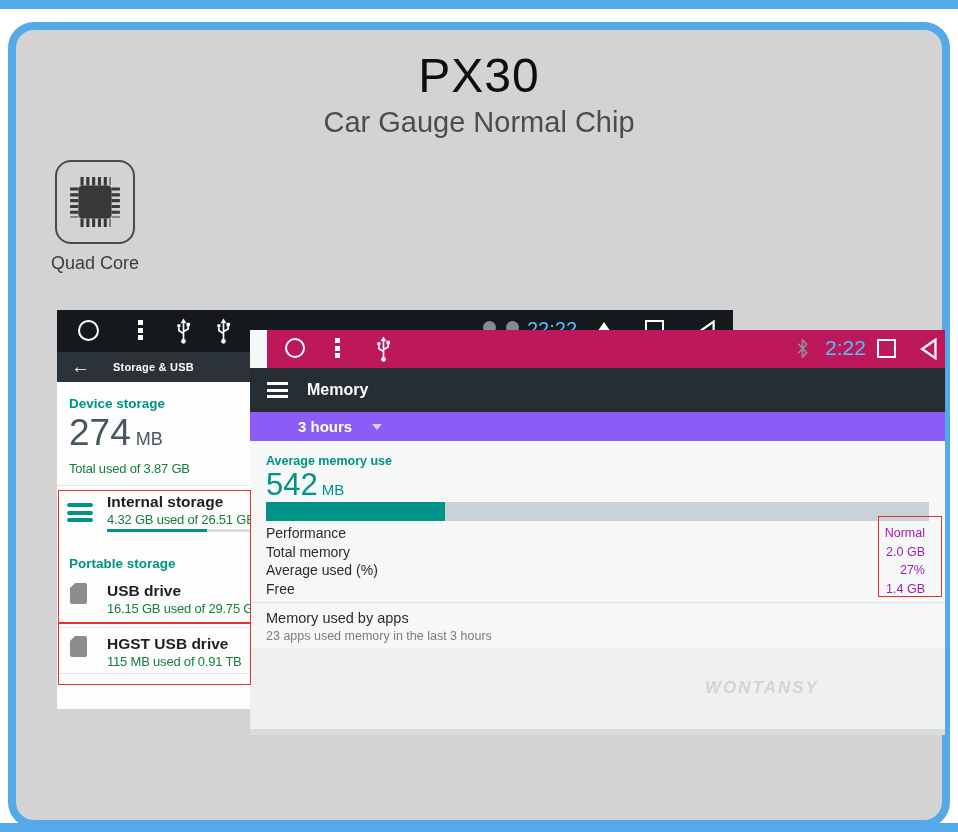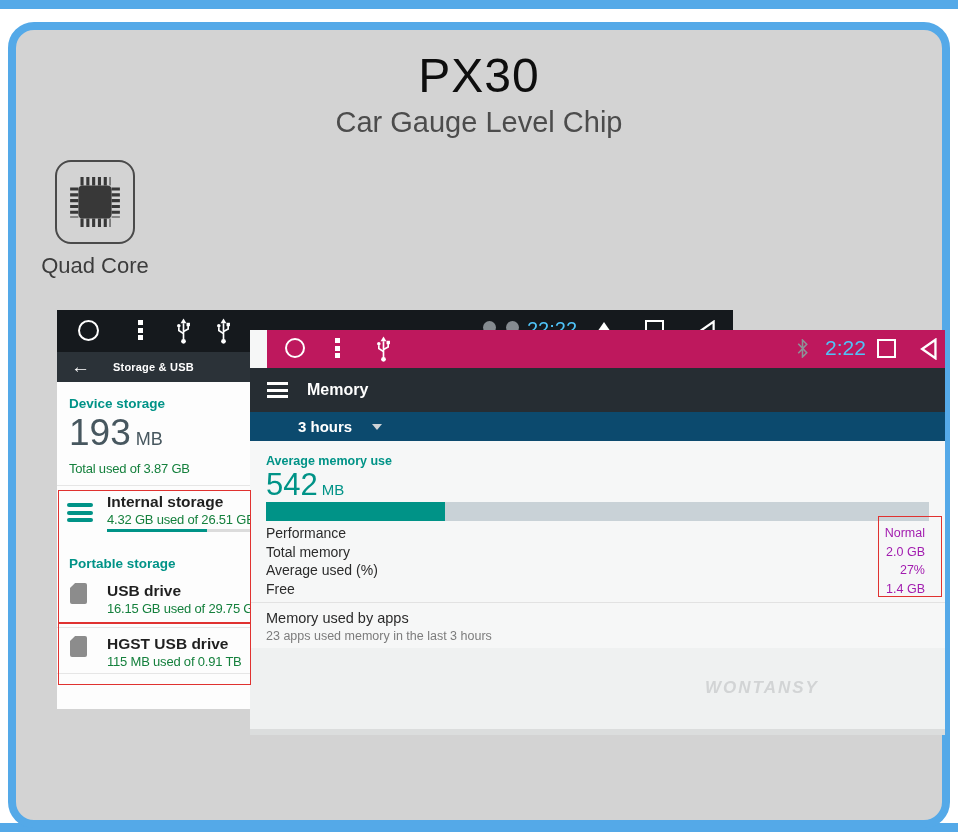--- a/index.html
+++ b/index.html
@@ -104,7 +104,7 @@
   <div class="card"></div>
 
   <div class="px-title">PX30</div>
-  <div class="px-subtitle">Car Gauge Level Chip</div>
+  <div class="px-subtitle">Car Gauge Normal Chip</div>
 
   <div class="feature f1">
     <div class="fbox">

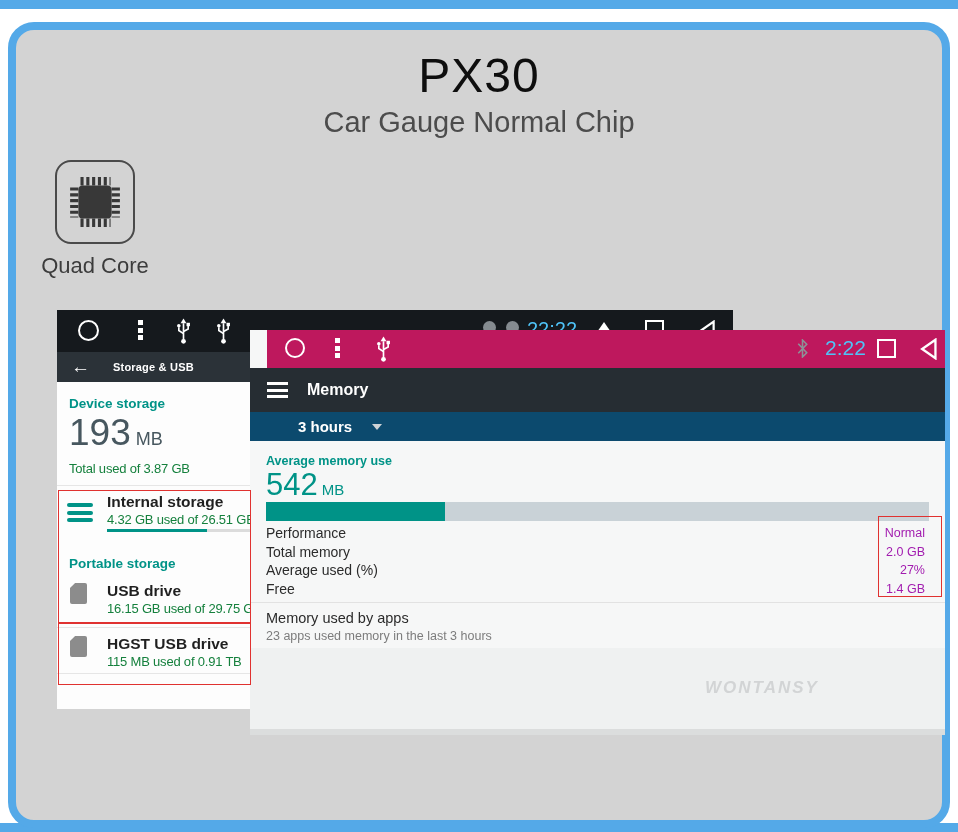--- a/index.html
+++ b/index.html
@@ -22,7 +22,7 @@
   .feature { position:absolute; top:160px; width:116px; text-align:center; }
   .feature .fbox { width:80px; height:84px; margin:0 auto; border:2px solid #4a4a4a;
                    border-radius:16px; display:flex; align-items:center; justify-content:center; }
-  .feature .flabel { margin-top:9px; font-size:22px; color:#3c3c3c; white-space:nowrap; }
+  .feature .flabel { margin-top:9px; font-size:18px; color:#3c3c3c; white-space:nowrap; }
   .f1 { left:37px; } .f2 { left:152px; } .f3 { left:265px; }
 
   

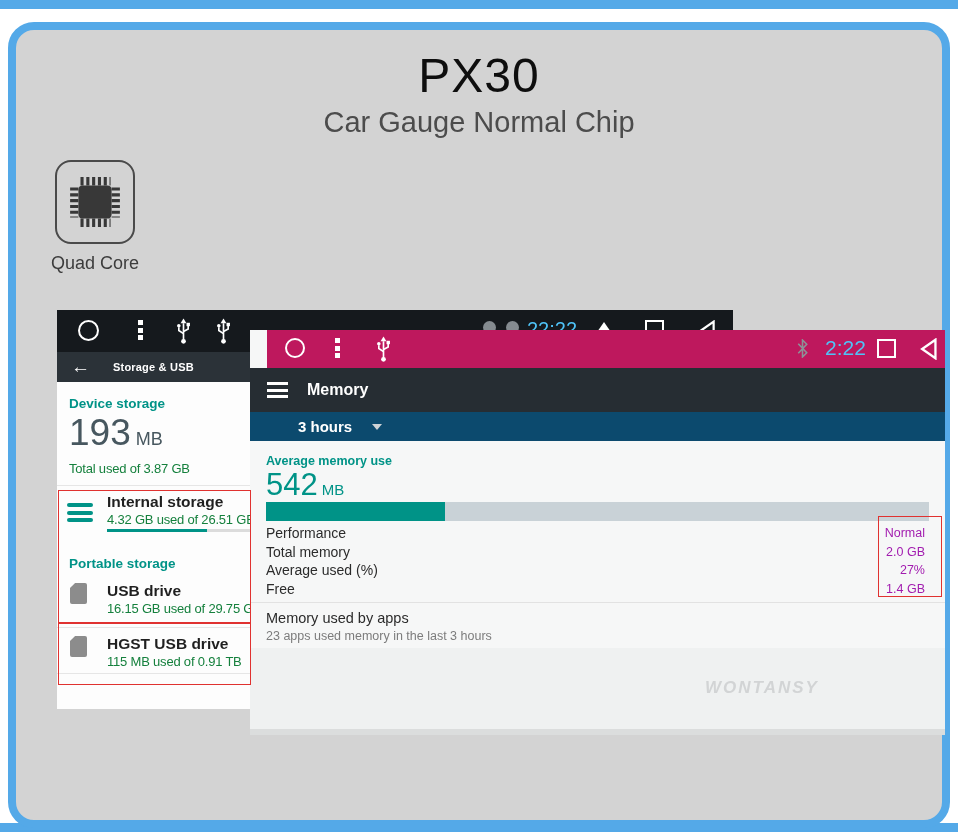--- a/index.html
+++ b/index.html
@@ -171,7 +171,7 @@
 
     <div class="sl-body-label" style="left:12px; top:86px;">Device storage</div>
     <div class="big-num" style="left:12px; top:102px;">
-      <span class="val">193</span><span class="unit">MB</span>
+      <span class="val">274</span><span class="unit">MB</span>
     </div>
     <div class="cap" style="left:12px; top:151px;">Total used of 3.87 GB</div>
     <div class="divider" style="left:0; top:175px; width:193px;"></div>

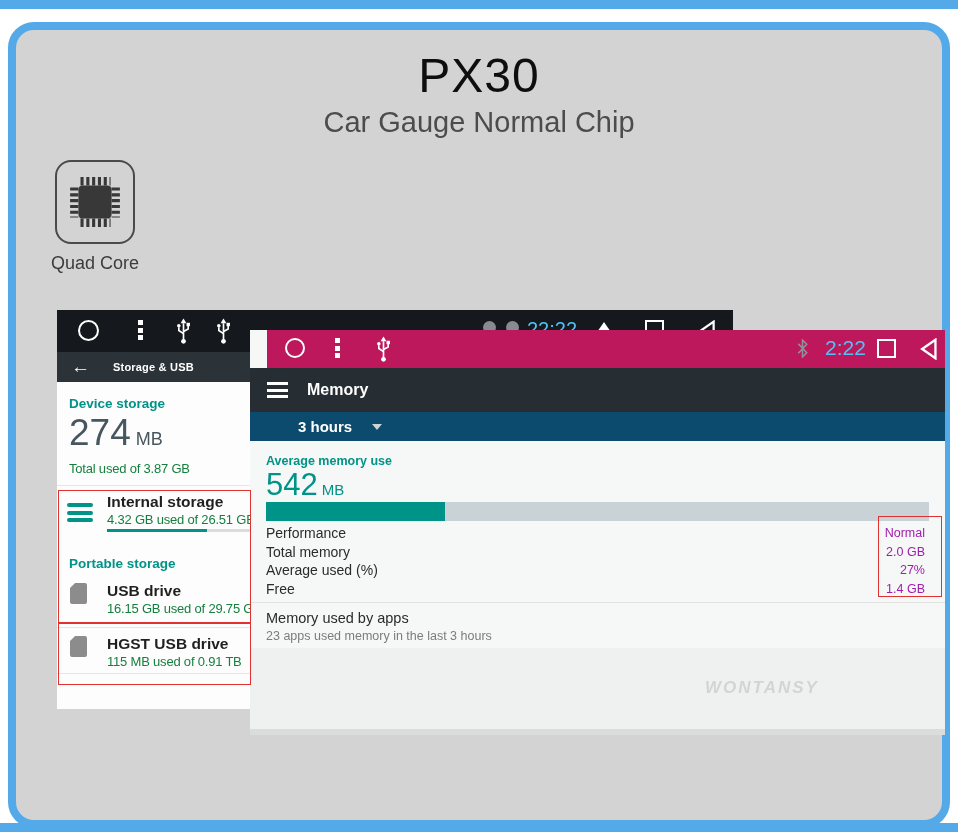--- a/index.html
+++ b/index.html
@@ -65,7 +65,7 @@
   .hamburger { position:absolute; left:17px; top:14px; display:flex; flex-direction:column; gap:3.5px; }
   .hamburger i { width:21px; height:3px; background:#fff; display:block; }
   .sr-title { position:absolute; left:57px; top:13px; color:#fff; font-size:16px; font-weight:bold; }
-  .sr-rangebar { position:absolute; left:0; top:82px; width:695px; height:29px; background:#0c4a6e; }
+  .sr-rangebar { position:absolute; left:0; top:82px; width:695px; height:29px; background:#8b5cf6; }
   .range-label { position:absolute; left:48px; top:6px; color:#fff; font-size:15px; font-weight:bold; }
   .caret-down { position:absolute; left:122px; top:12px; width:0; height:0;
                 border-left:5.5px solid transparent; border-right:5.5px solid transparent;

